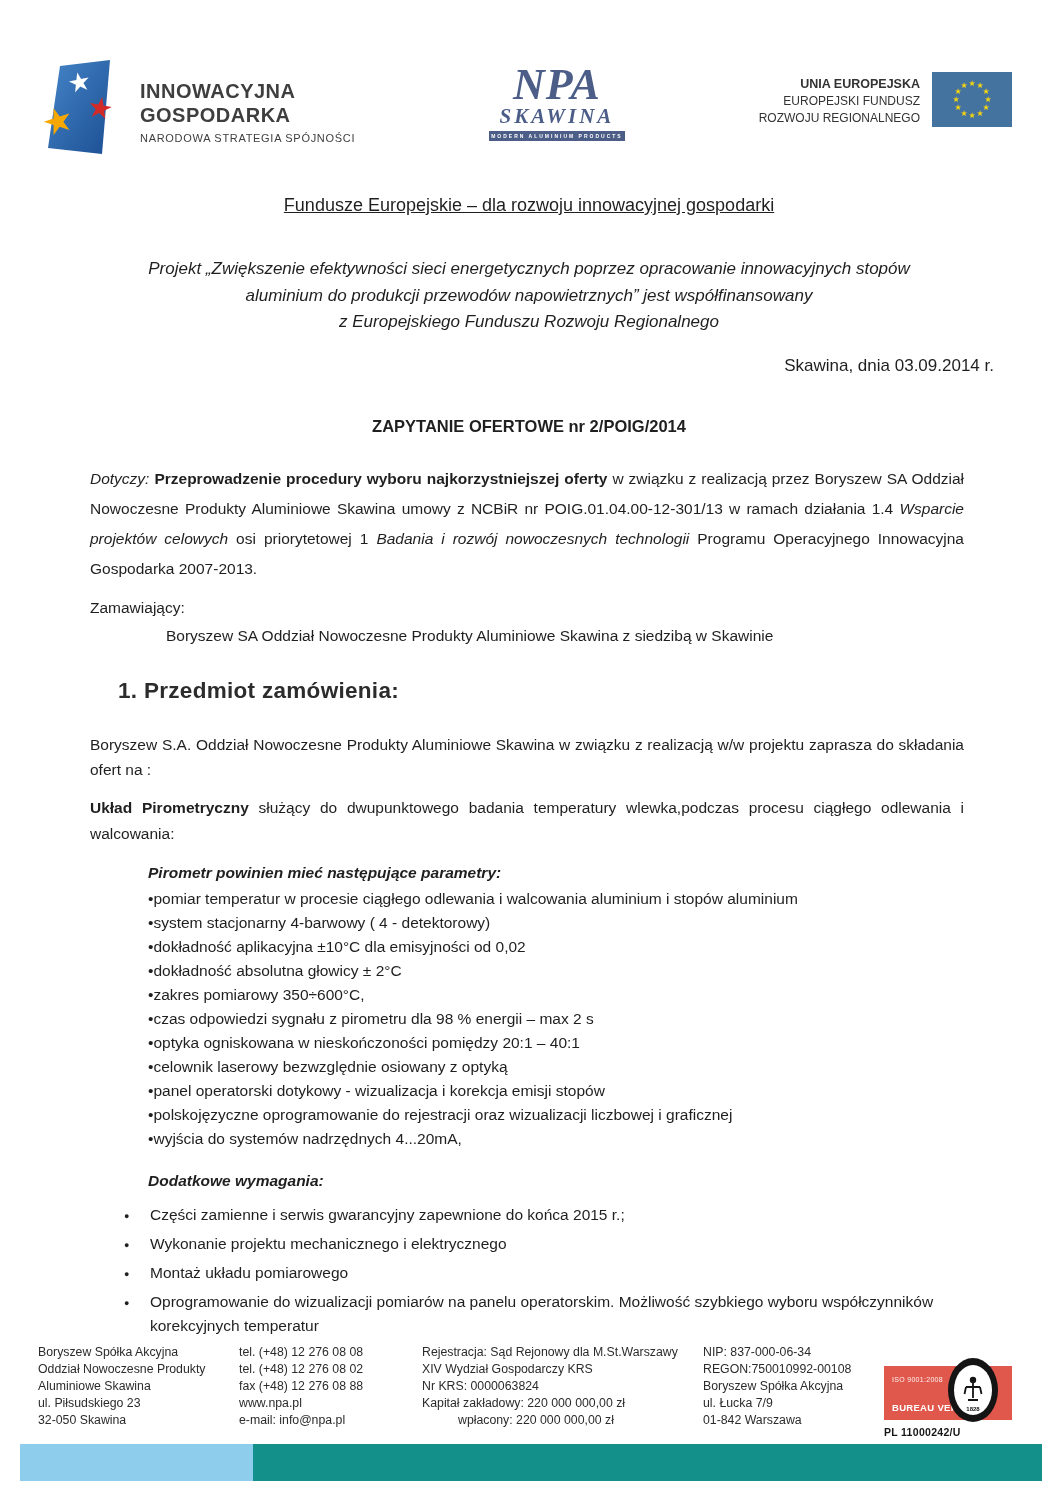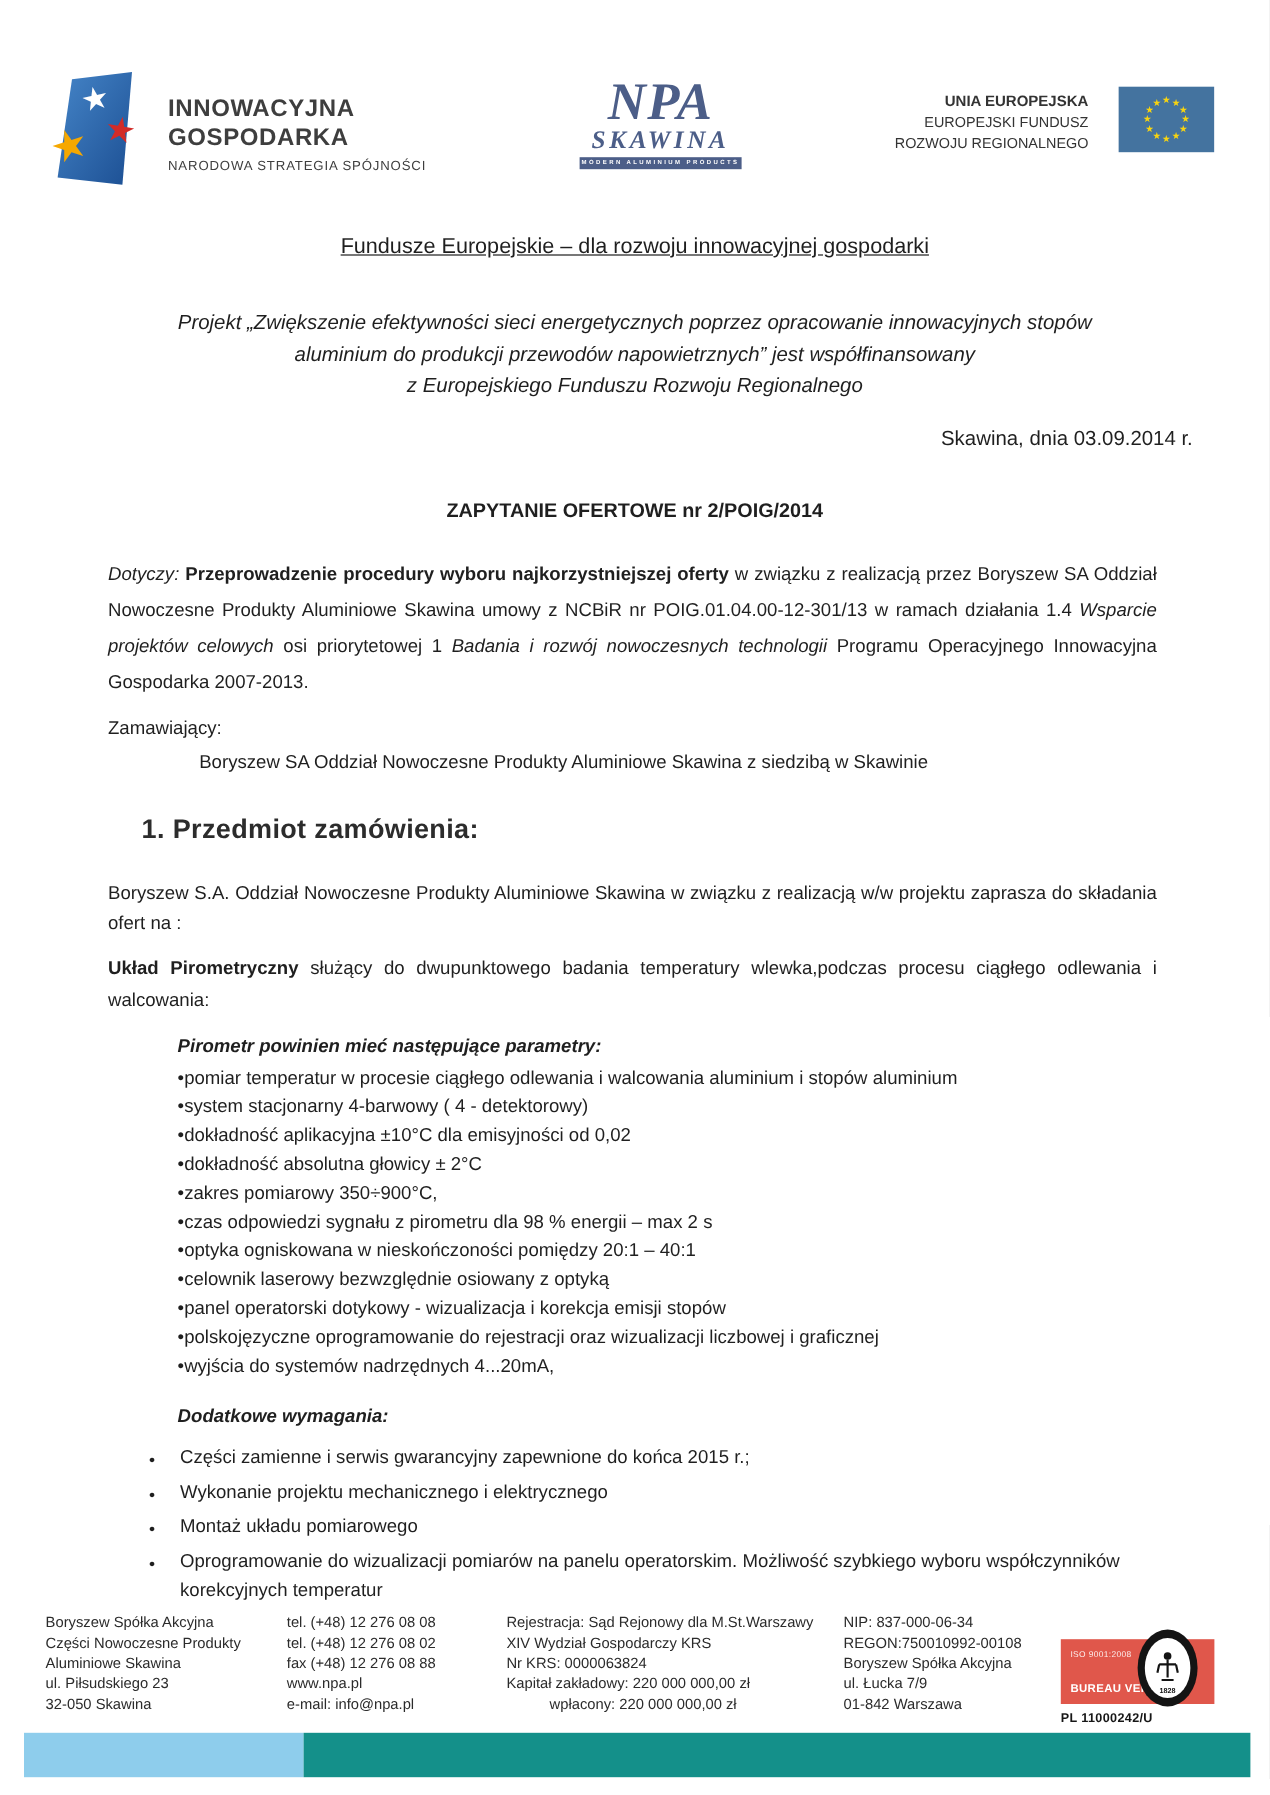--- a/index.html
+++ b/index.html
@@ -19,7 +19,7 @@
   .npa-sub{font-size:21px;font-weight:bold;font-style:italic;letter-spacing:3px;margin-top:1px;}
   .npa-bar{background:#4c5e88;color:#ffffff;font-family:"Liberation Sans",sans-serif;
     font-size:5px;font-weight:bold;letter-spacing:2px;padding:2px 2px;margin-top:2px;white-space:nowrap;overflow:hidden;}
-  .eu-logo{display:flex;align-items:center;gap:25px;margin-top:14px;}
+  .eu-logo{display:flex;align-items:center;gap:12px;margin-top:14px;}
   .eu-text{text-align:right;font-size:12px;line-height:1.4;color:#333;}
   .eu-text .l1{font-weight:bold;font-size:12.5px;}
   

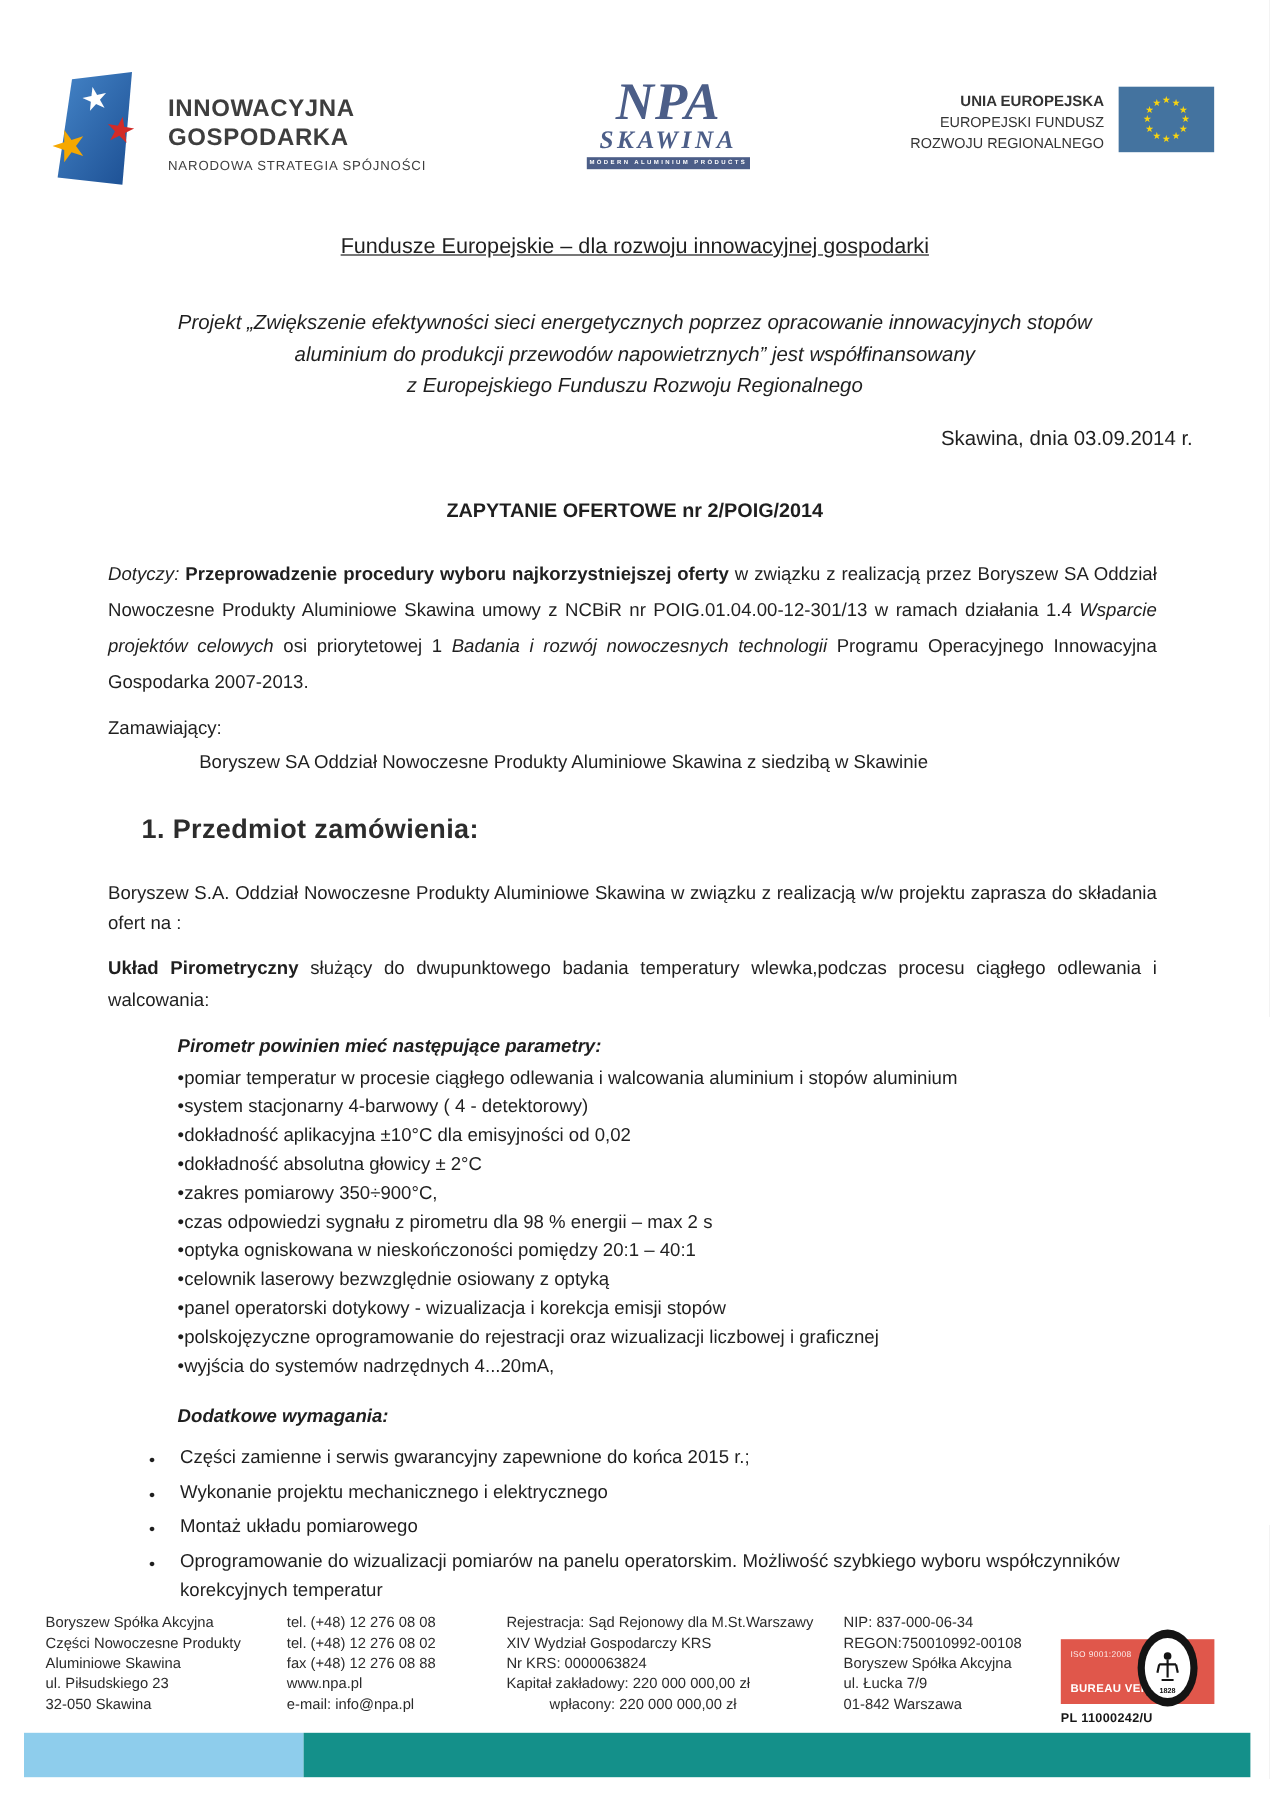--- a/index.html
+++ b/index.html
@@ -169,7 +169,7 @@
           <li>system stacjonarny 4-barwowy ( 4 - detektorowy)</li>
           <li>dokładność aplikacyjna ±10°C dla emisyjności od 0,02</li>
           <li>dokładność absolutna głowicy ± 2°C</li>
-          <li>zakres pomiarowy 350÷900°C,</li>
+          <li>zakres pomiarowy 350÷600°C,</li>
           <li>czas odpowiedzi sygnału z pirometru dla 98 % energii – max 2 s</li>
           <li>optyka ogniskowana w nieskończoności pomiędzy 20:1 – 40:1</li>
           <li>celownik laserowy bezwzględnie osiowany z optyką</li>

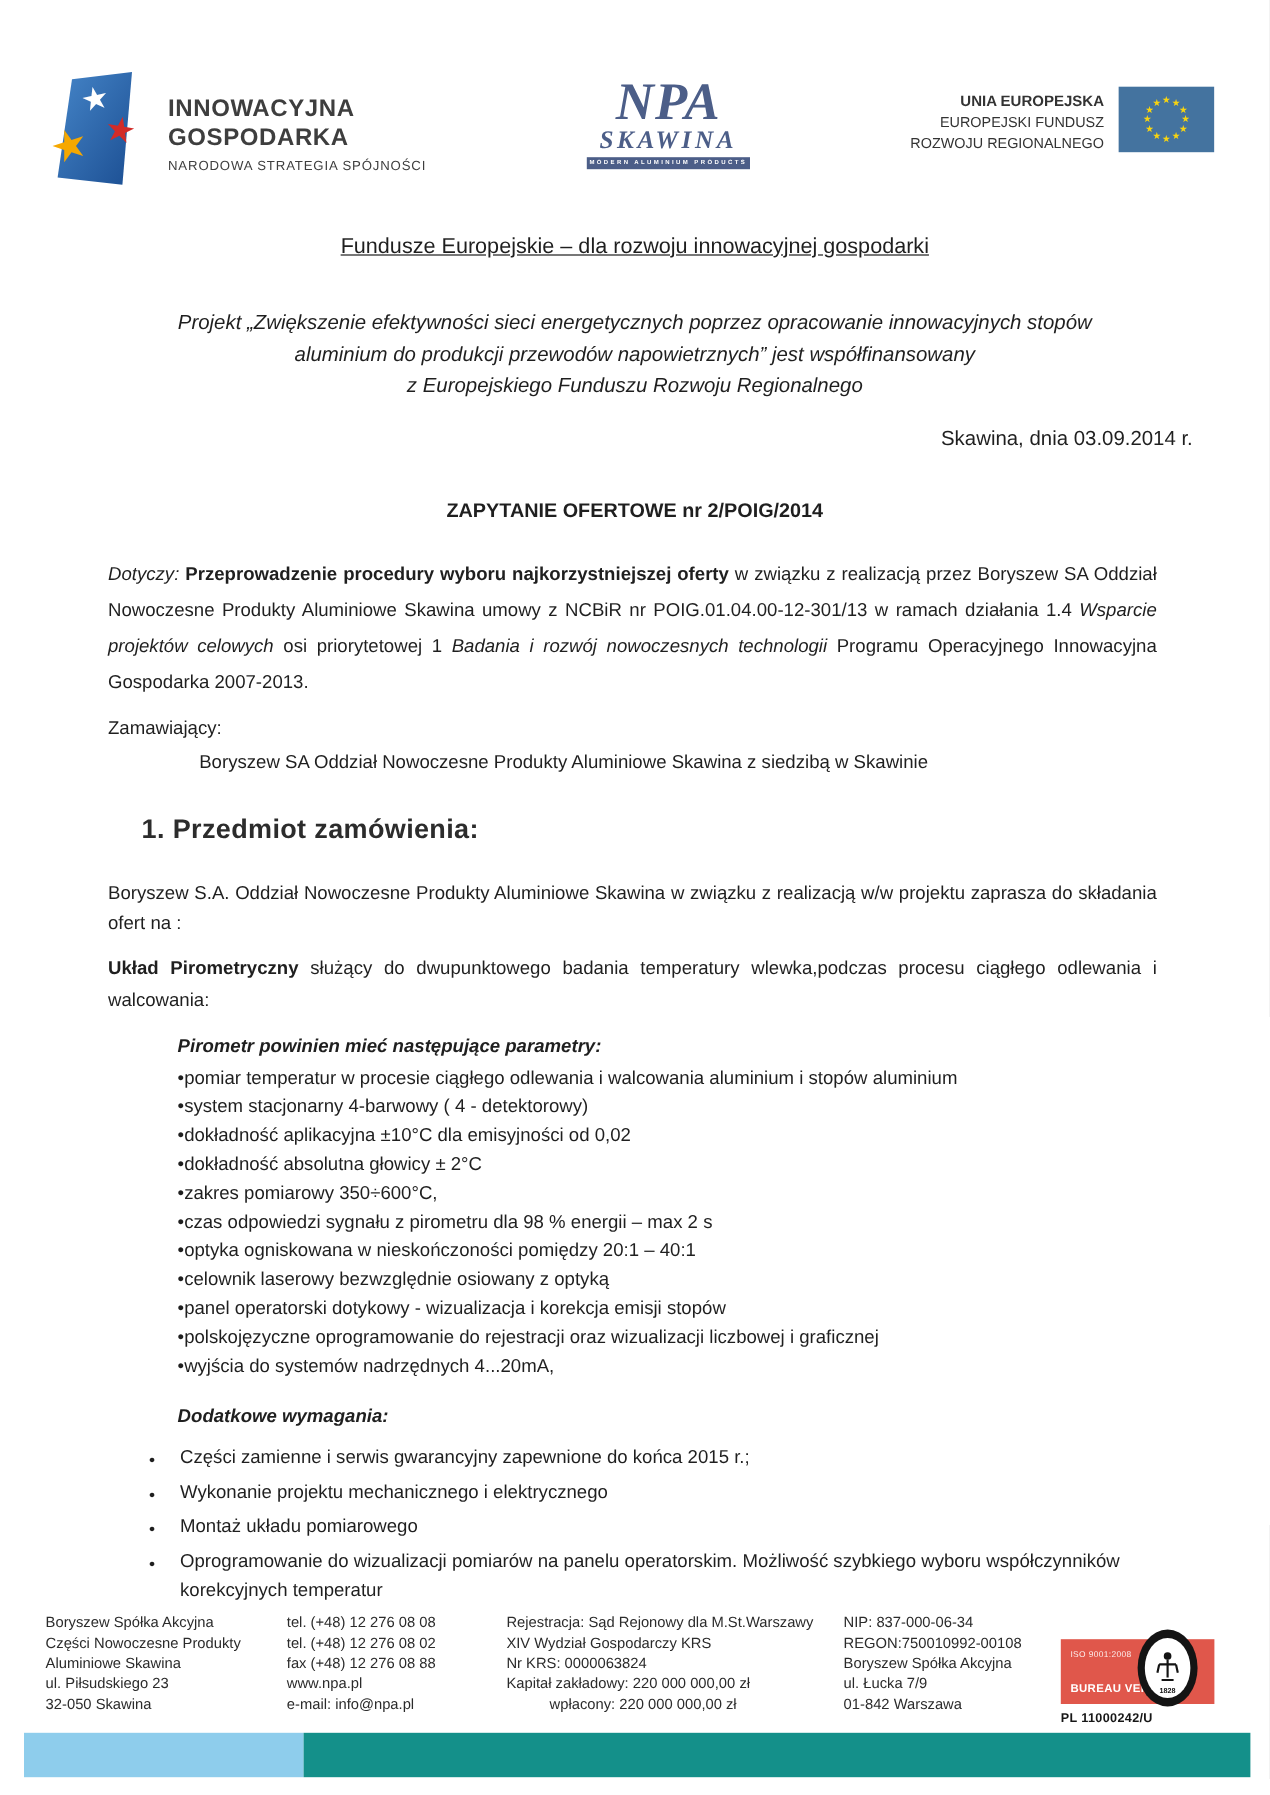--- a/index.html
+++ b/index.html
@@ -192,7 +192,7 @@
   <div class="footer">
     <div class="f-col f-col1">
         <div class="f-line">Boryszew Spółka Akcyjna</div>
-        <div class="f-line">Części Nowoczesne Produkty</div>
+        <div class="f-line">Oddział Nowoczesne Produkty</div>
         <div class="f-line">Aluminiowe Skawina</div>
         <div class="f-line">ul. Piłsudskiego 23</div>
         <div class="f-line">32-050 Skawina</div>

